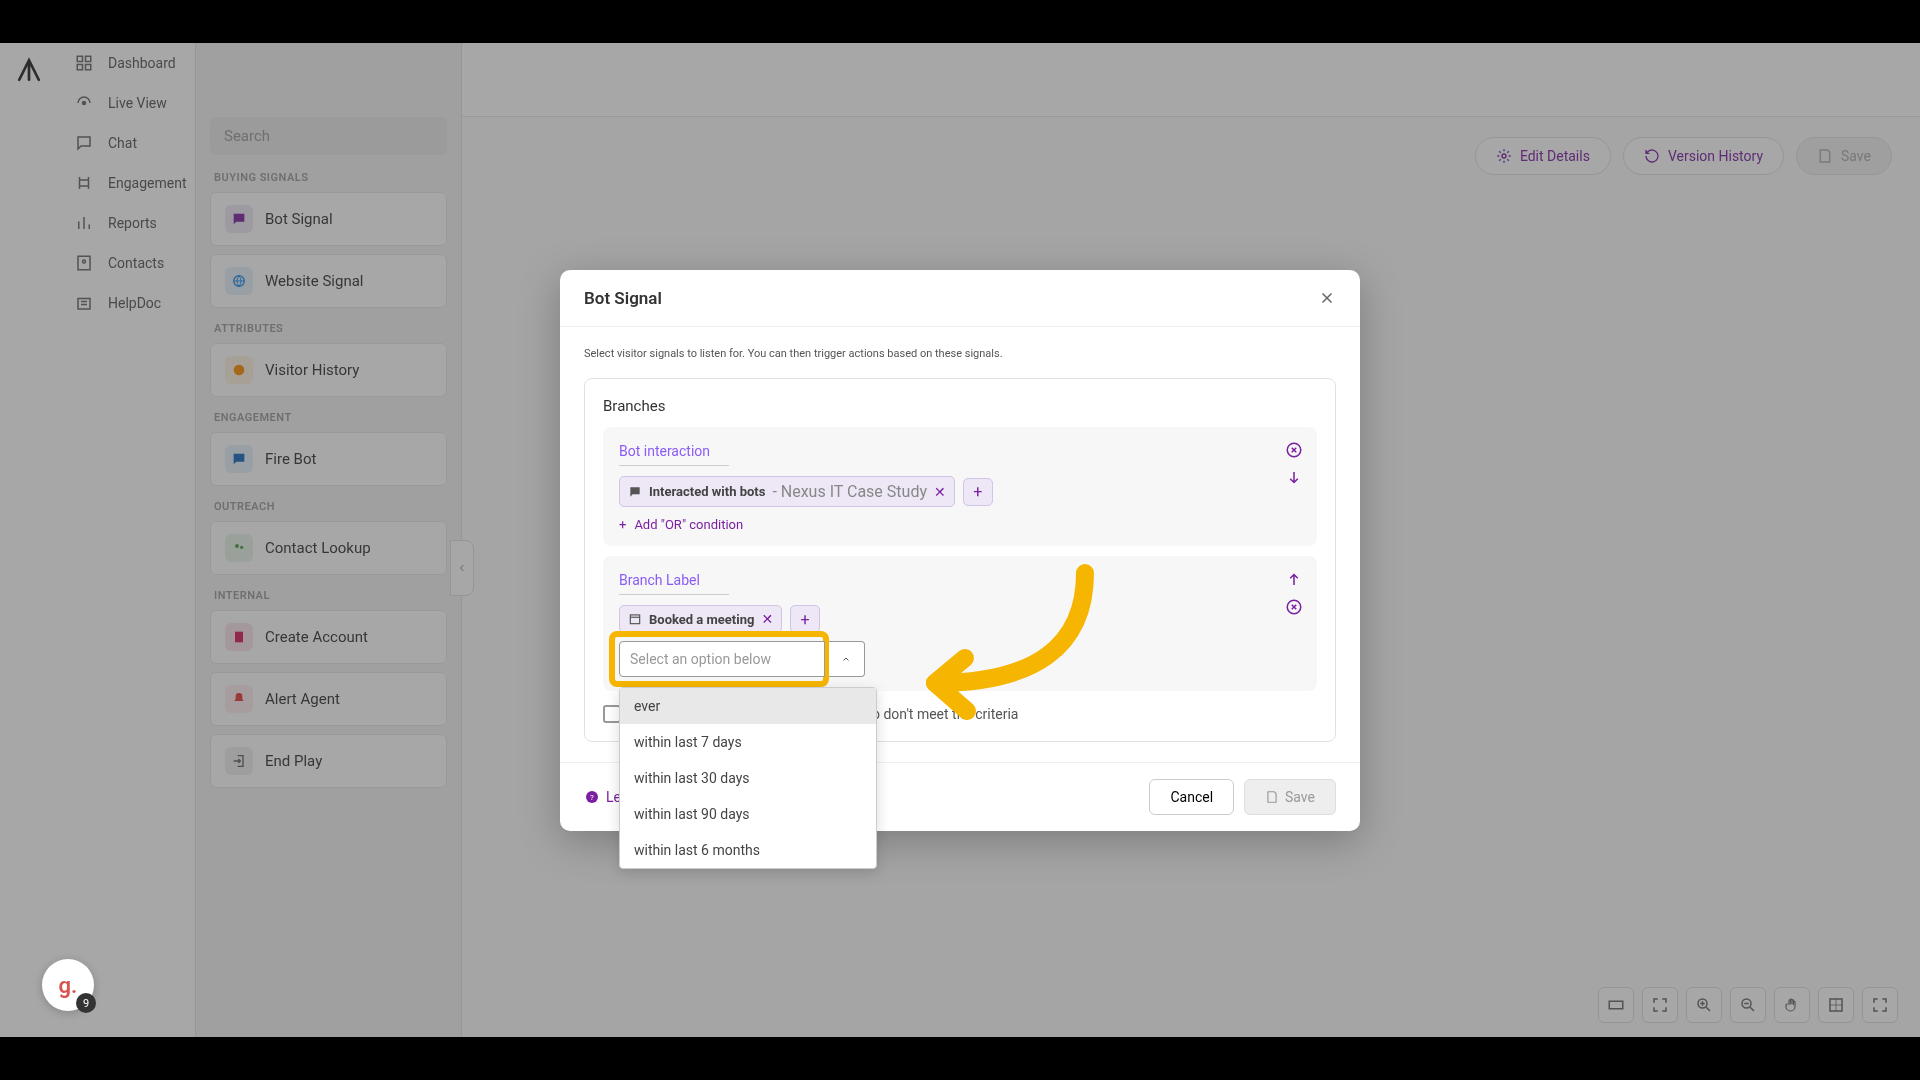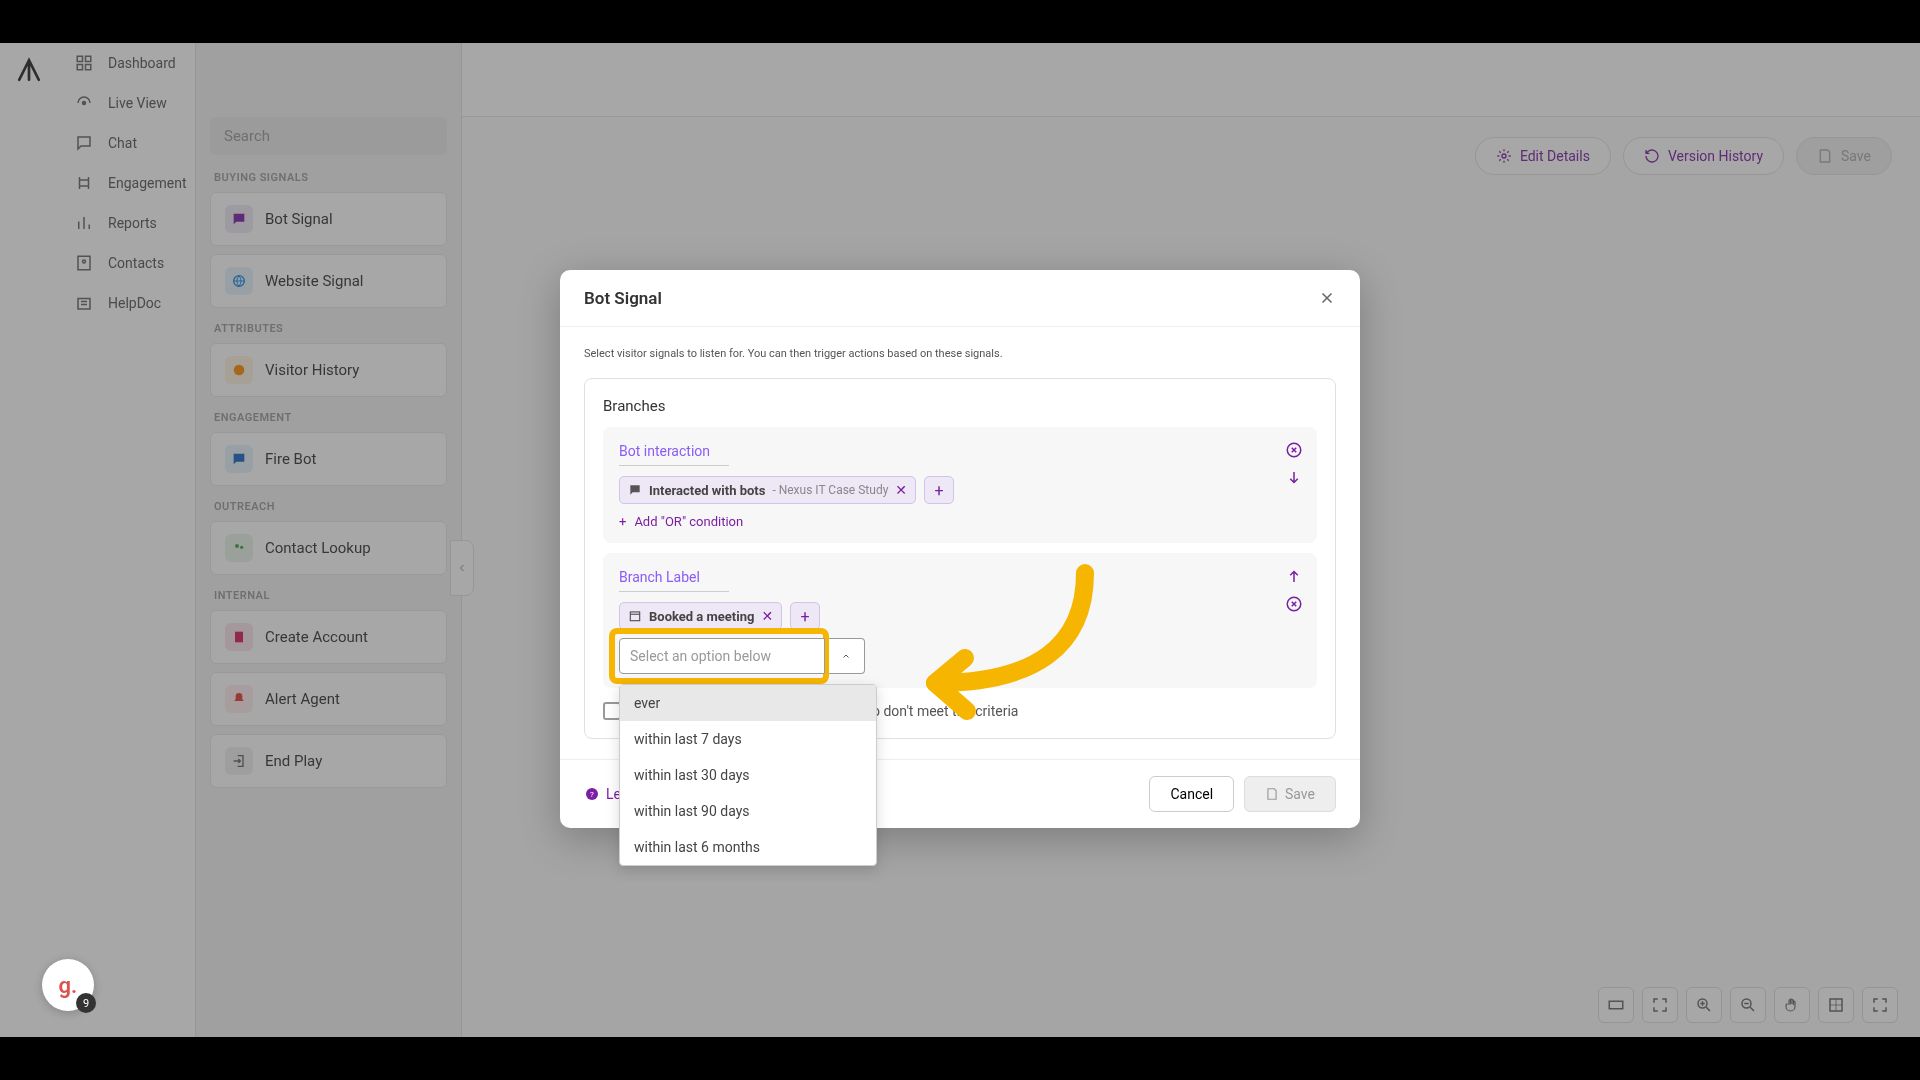--- a/index.html
+++ b/index.html
@@ -47,7 +47,7 @@
 .branch-label { font-size: 14px; color: #8b5cf6; padding-bottom: 6px; border-bottom: 1px solid #ccc; display: inline-block; margin-bottom: 10px; min-width: 110px; }
 .chip-row { display: flex; align-items: center; gap: 8px; flex-wrap: wrap; }
 .chip { background: #ede7f6; border: 1px solid #d1c4e9; border-radius: 5px; padding: 5px 8px; display: flex; align-items: center; gap: 7px; font-size: 13px; color: #444; }
-.chip .sub { color: #888; font-size: 12px; }
+.chip .sub { color: #888; font-size: 16px; }
 .chip-x { color: #7b1fa2; cursor: pointer; font-size: 14px; }
 .chip-add { width: 30px; height: 28px; background: #ede7f6; border: 1px solid #d1c4e9; border-radius: 5px; display: flex; align-items: center; justify-content: center; color: #7b1fa2; cursor: pointer; }
 .add-or { display: flex; align-items: center; gap: 8px; color: #7b1fa2; font-size: 13px; margin-top: 10px; cursor: pointer; }

